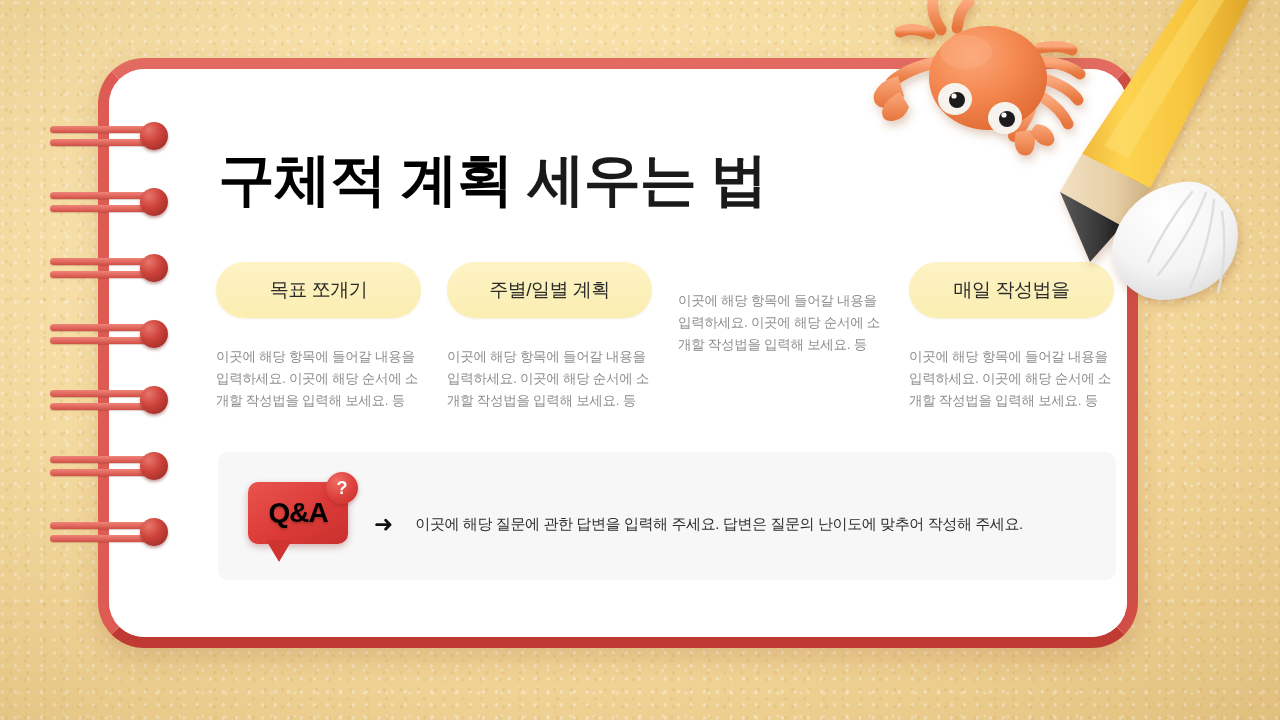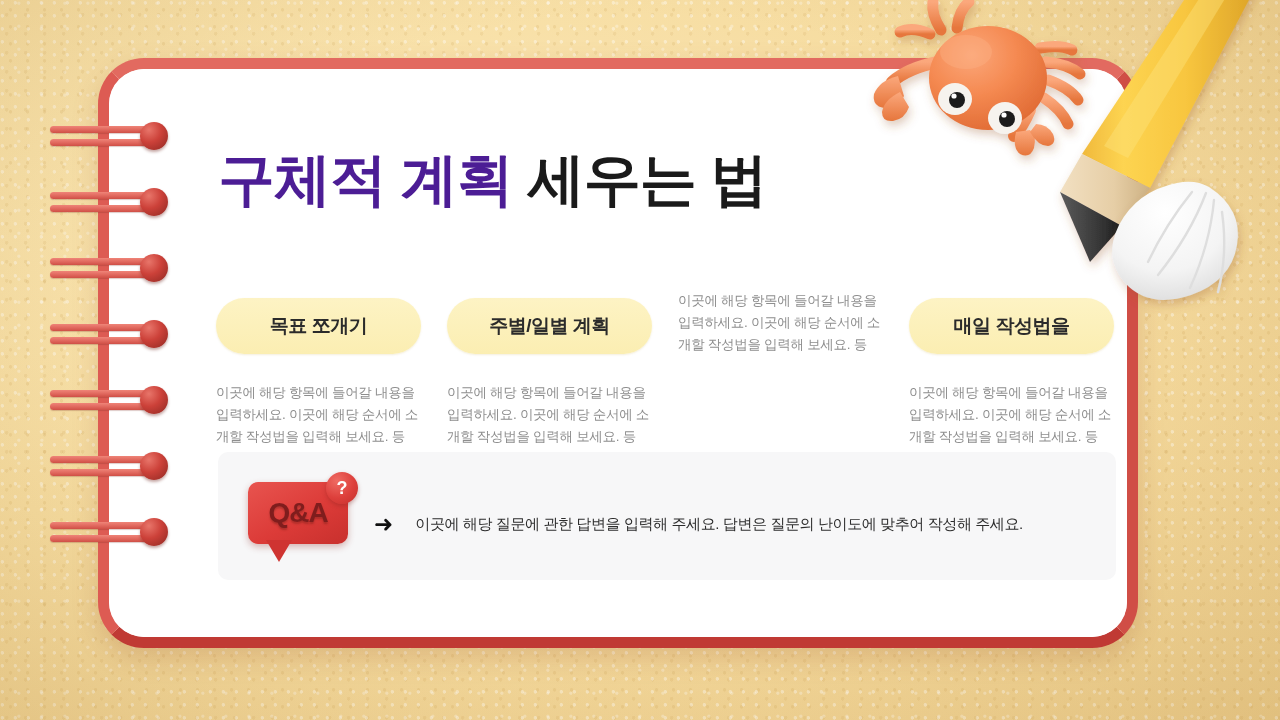--- a/index.html
+++ b/index.html
@@ -61,7 +61,7 @@
     font-size:57px; font-weight:bold; letter-spacing:-1px; white-space:nowrap;
     color:#1a1a1a;
   }
-  #title .hl{ color:#4c1d95;margin-top:40px; }
+  #title .hl{ color:#000000;margin-top:40px; }
 
   
   #columns{ position:absolute; left:216px; top:262px; width:908px; display:flex; gap:26px; }

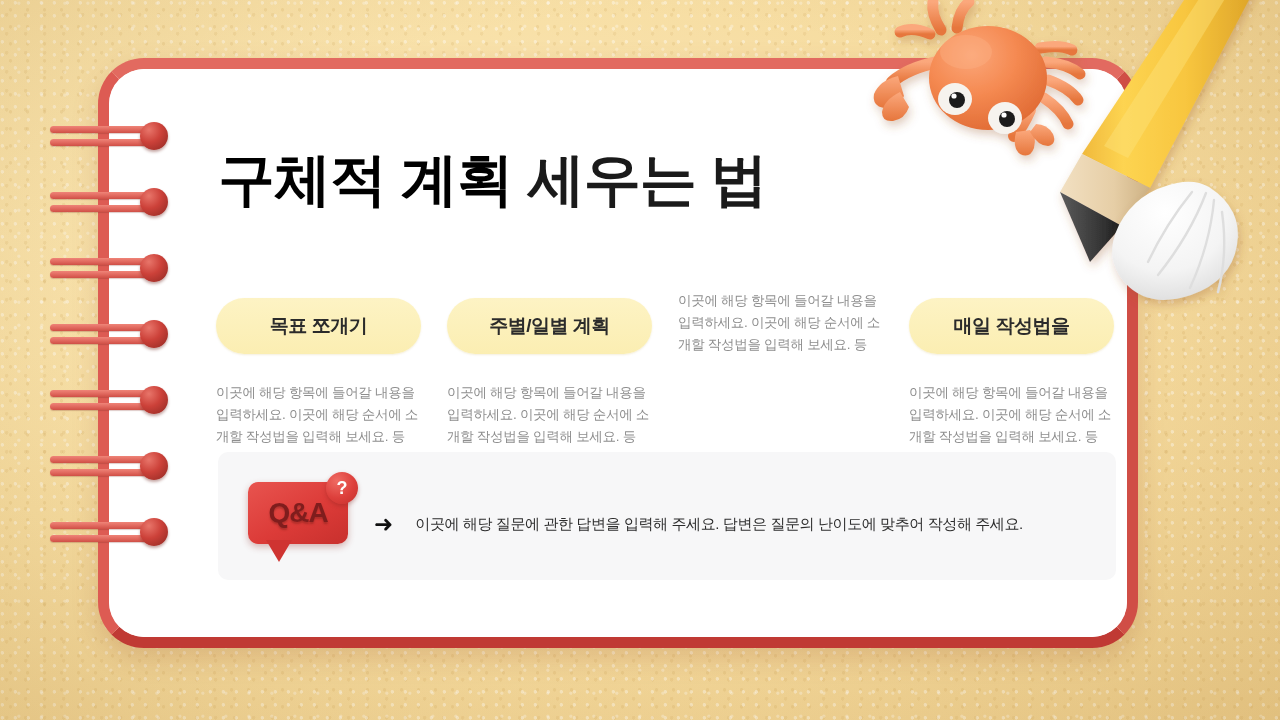--- a/index.html
+++ b/index.html
@@ -70,9 +70,8 @@
     height:56px; border-radius:28px;
     background:linear-gradient(180deg,#fdf3c4 0%,#fbeeb2 100%);
     display:flex; align-items:center; justify-content:center;
-    font-size:19px; font-weight:bold; color:#2b2b2b; letter-spacing:-.5px;
+    font-size:19px; font-weight:normal; color:#2b2b2b; letter-spacing:-.5px;
     box-shadow:0 1px 2px rgba(190,160,60,.18);
-    margin-top:36px;
   }
   .col-body{
     margin-top:28px; font-size:13.5px; line-height:1.62;

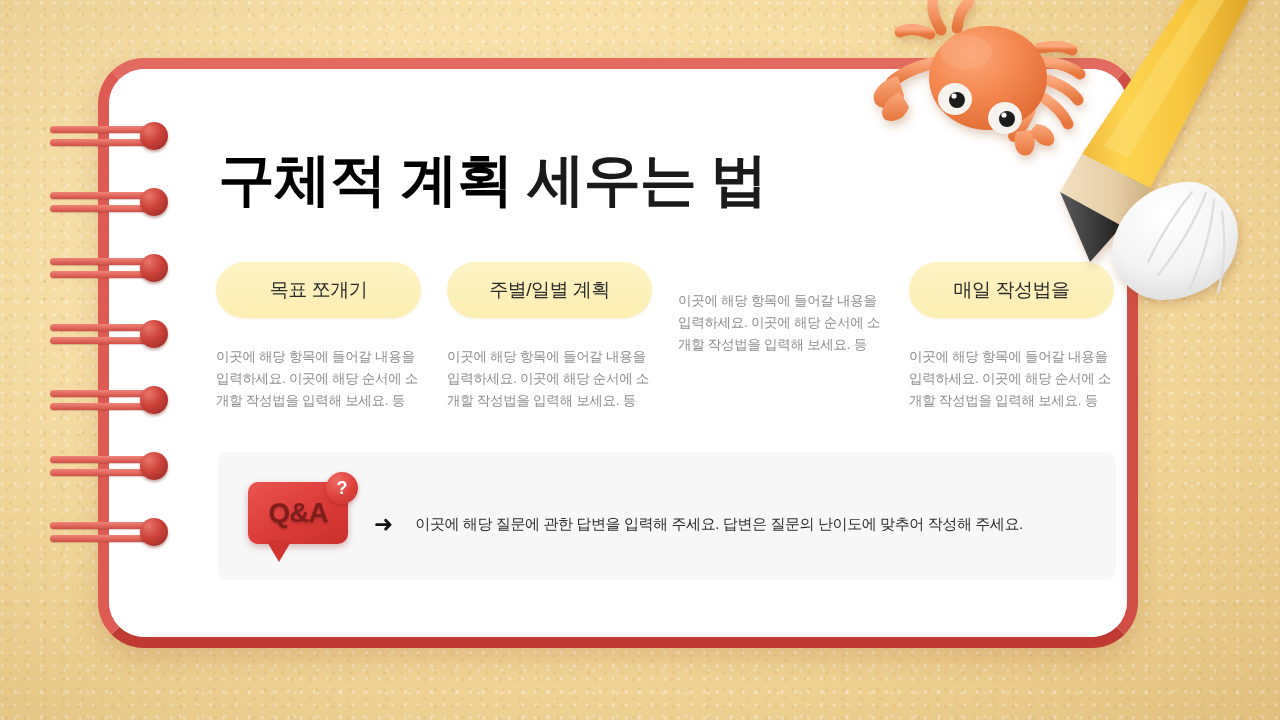--- a/index.html
+++ b/index.html
@@ -99,7 +99,7 @@
   #qa-text{
     position:absolute; left:12px; top:16px; width:100px; height:62px;
     display:flex; align-items:center; justify-content:center;
-    font-size:28px; font-weight:bold; color:#7f1d1d; letter-spacing:-1px;
+    font-size:28px; font-weight:bold; color:#000000; letter-spacing:-1px;
     text-shadow:0 2px 2px rgba(120,30,25,.45);
   }
   #qa-q-badge{

